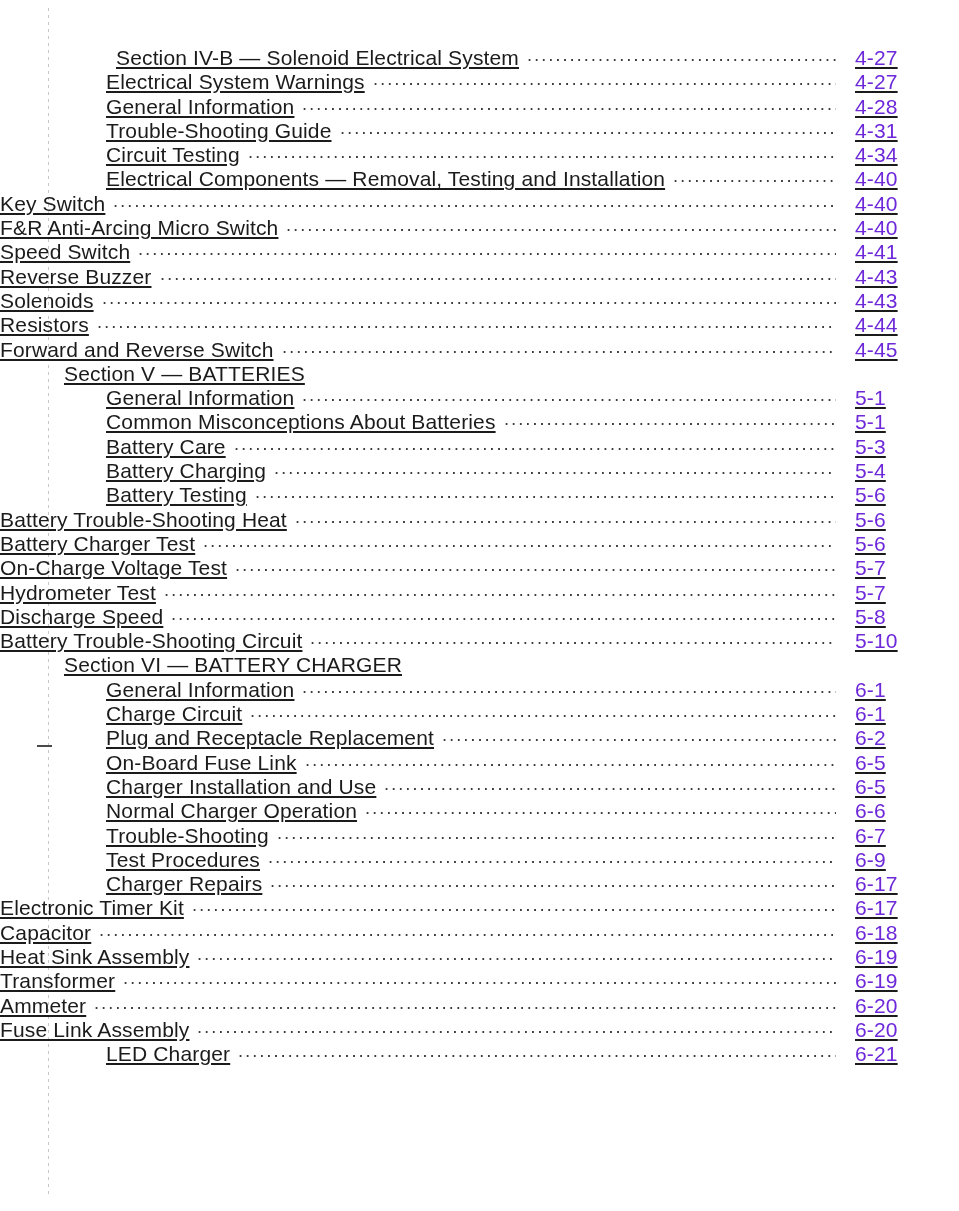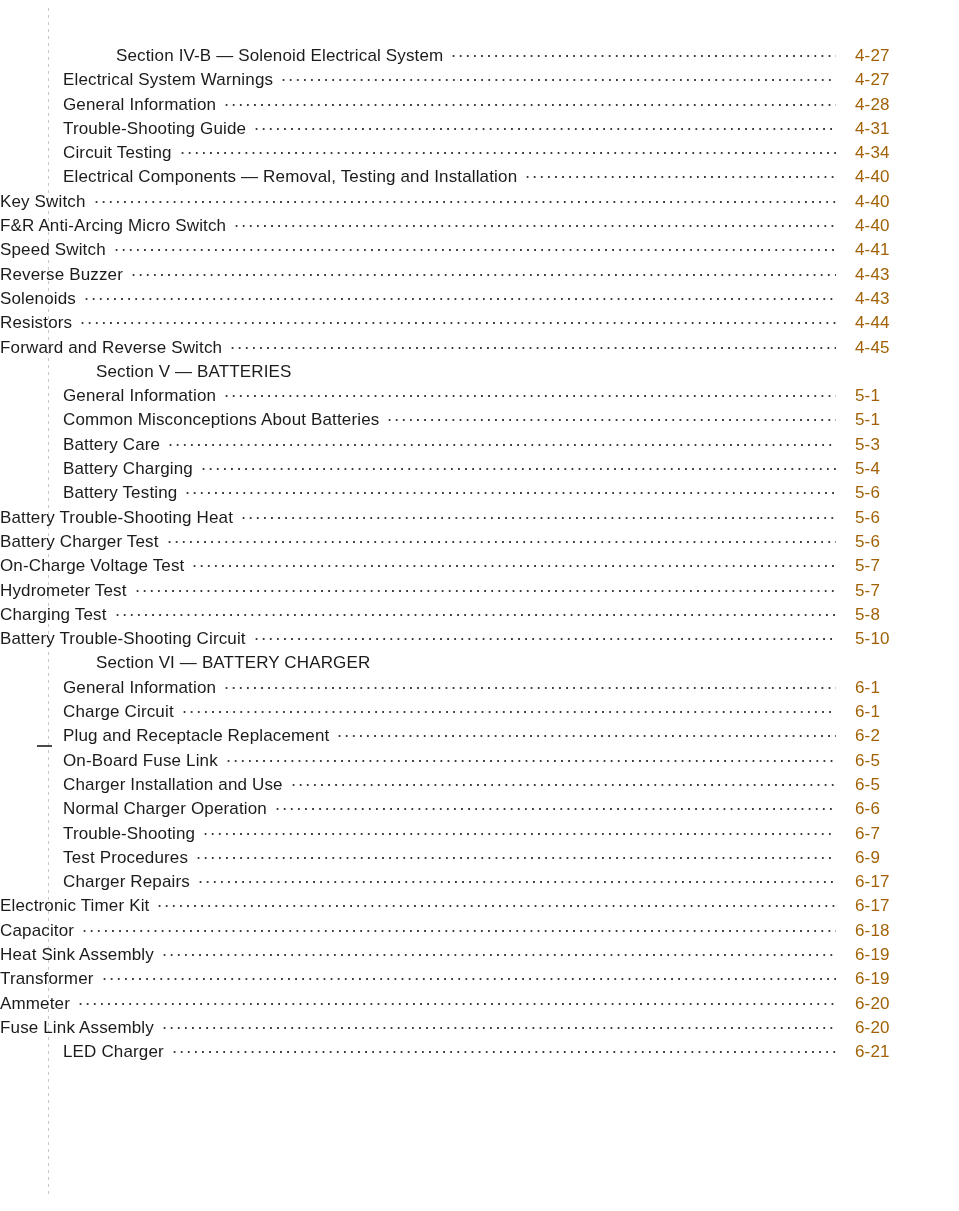--- a/index.html
+++ b/index.html
@@ -56,10 +56,11 @@
     display: flex;
     align-items: baseline;
     height: 24.3px;
-    font-size: 17px;
+    font-size: 21px;
     letter-spacing: 0.15px;
     color: #1b1b1b;
     white-space: nowrap;
+    text-decoration: underline;
   }
 
   

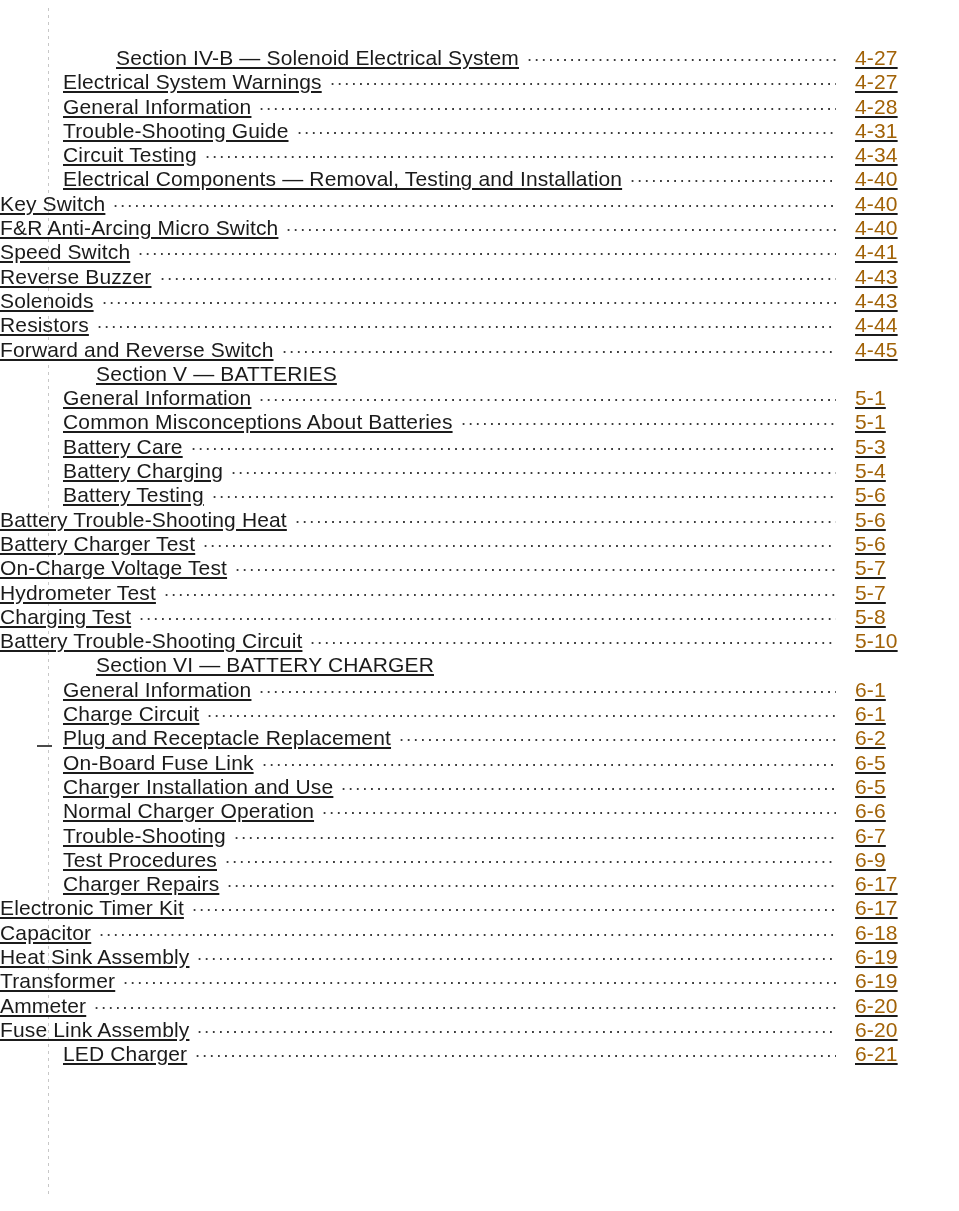--- a/index.html
+++ b/index.html
@@ -100,7 +100,7 @@
     width: 104px;
     text-align: left;
     padding-left: 13px;
-    color: #a16207;
+    color: #6d28d9;
   }
 
   

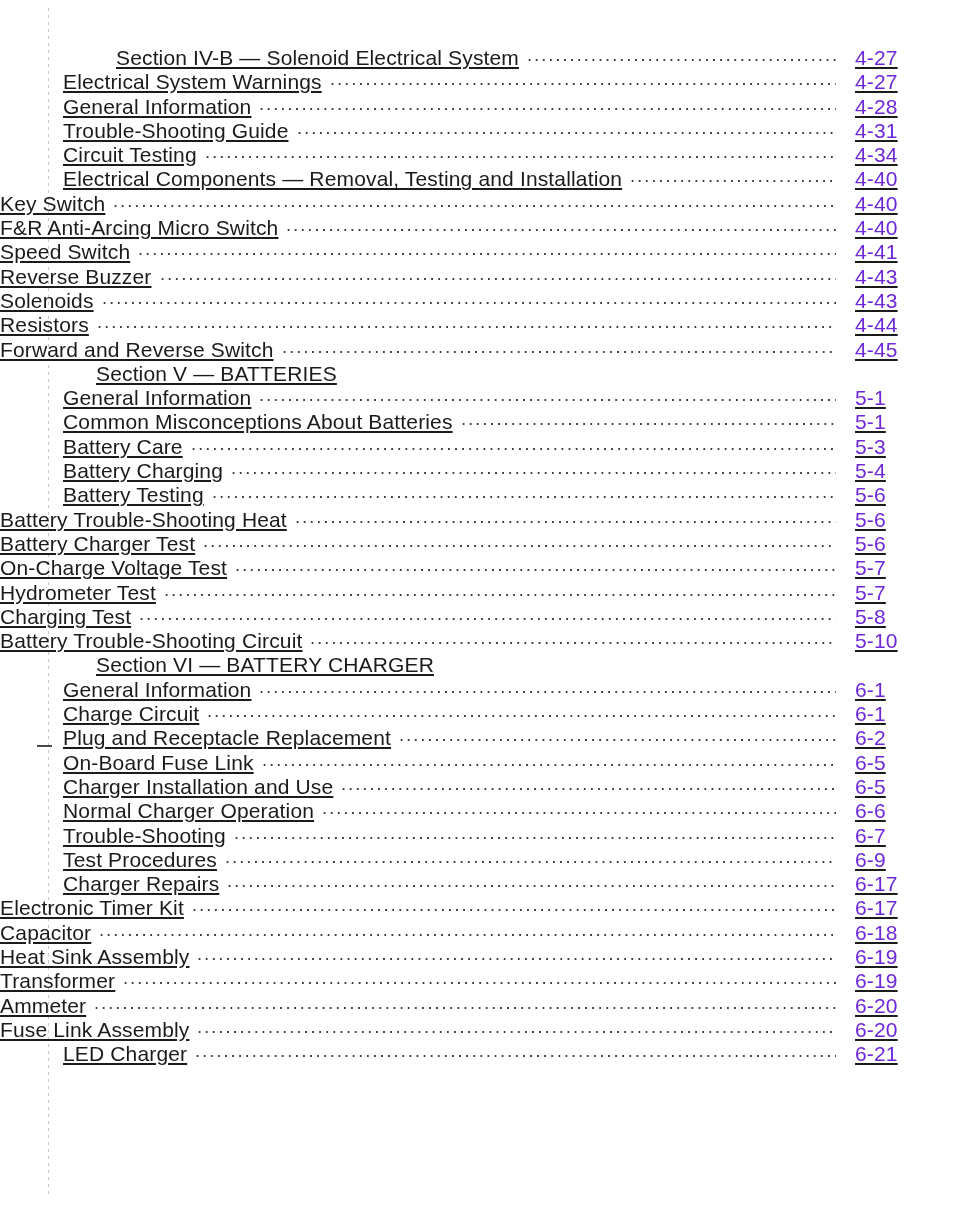--- a/index.html
+++ b/index.html
@@ -66,7 +66,7 @@
   
   .lvl-section  { padding-left: 96px; justify-content: center; }
   .lvl-sec-b    { padding-left: 116px; }
-  .lvl-1        { padding-left: 63px; }
+  .lvl-1        { padding-left: 106px; }
   .lvl-2        { }
 
   .entry-title {

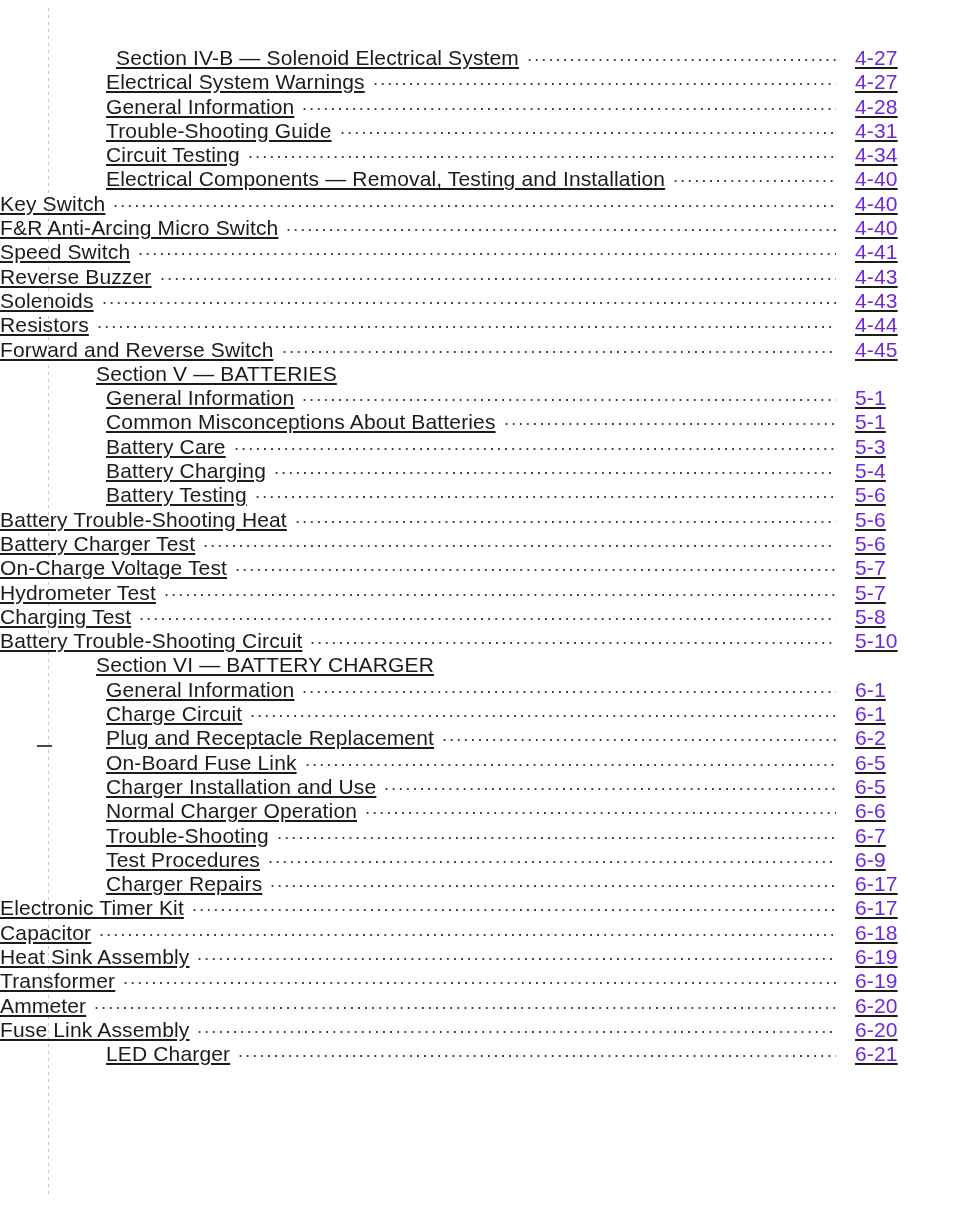--- a/index.html
+++ b/index.html
@@ -64,7 +64,7 @@
   }
 
   
-  .lvl-section  { padding-left: 96px; justify-content: center; }
+  .lvl-section  { padding-left: 64px; justify-content: center; }
   .lvl-sec-b    { padding-left: 116px; }
   .lvl-1        { padding-left: 106px; }
   .lvl-2        { }

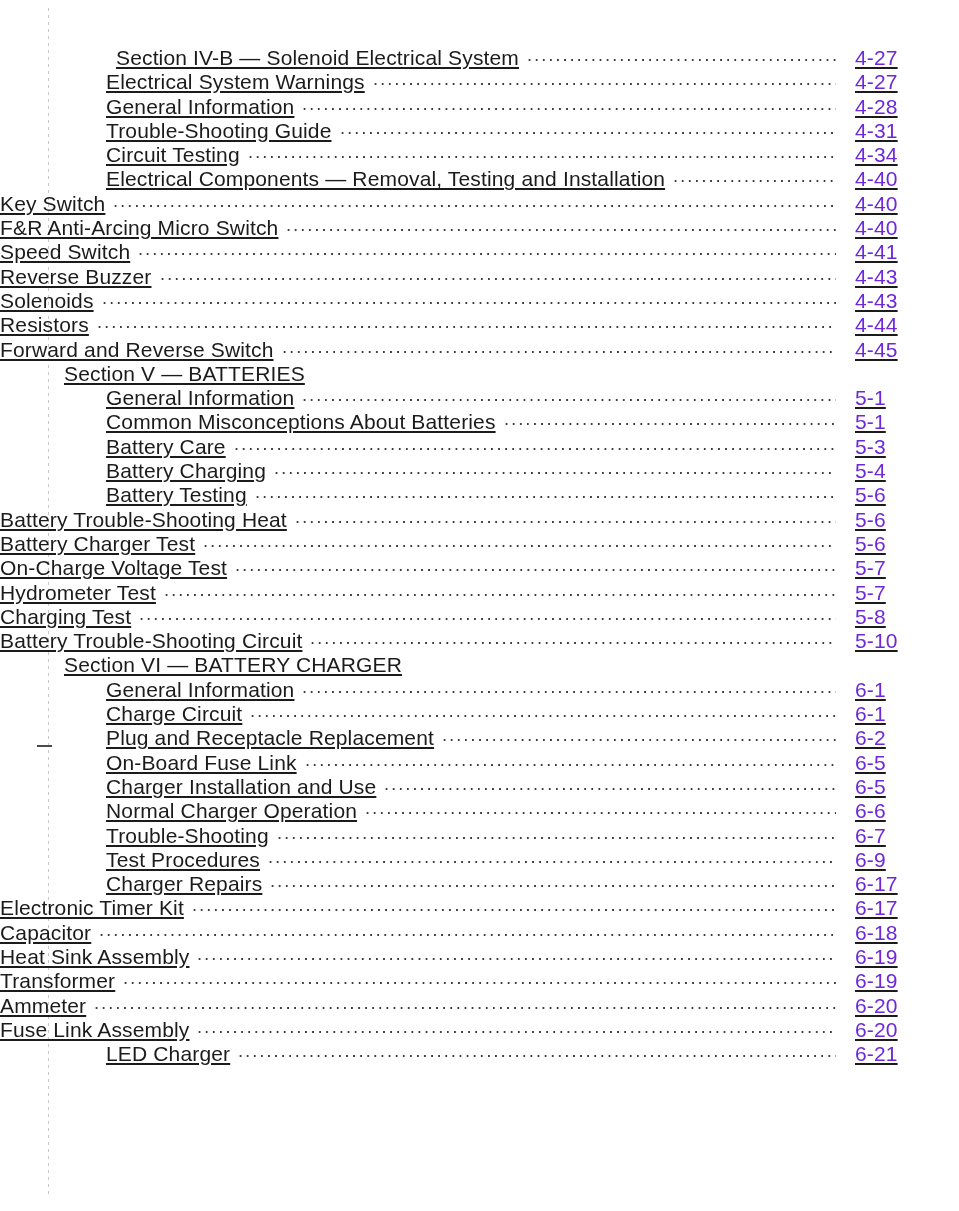--- a/index.html
+++ b/index.html
@@ -231,7 +231,7 @@
         <span class="page-num">5-7</span>
       </div>
       <div class="toc-row lvl-2">
-        <span class="entry-title">Charging Test</span>
+        <span class="entry-title">Discharge Speed</span>
         <span class="leader"></span>
         <span class="page-num">5-8</span>
       </div>

